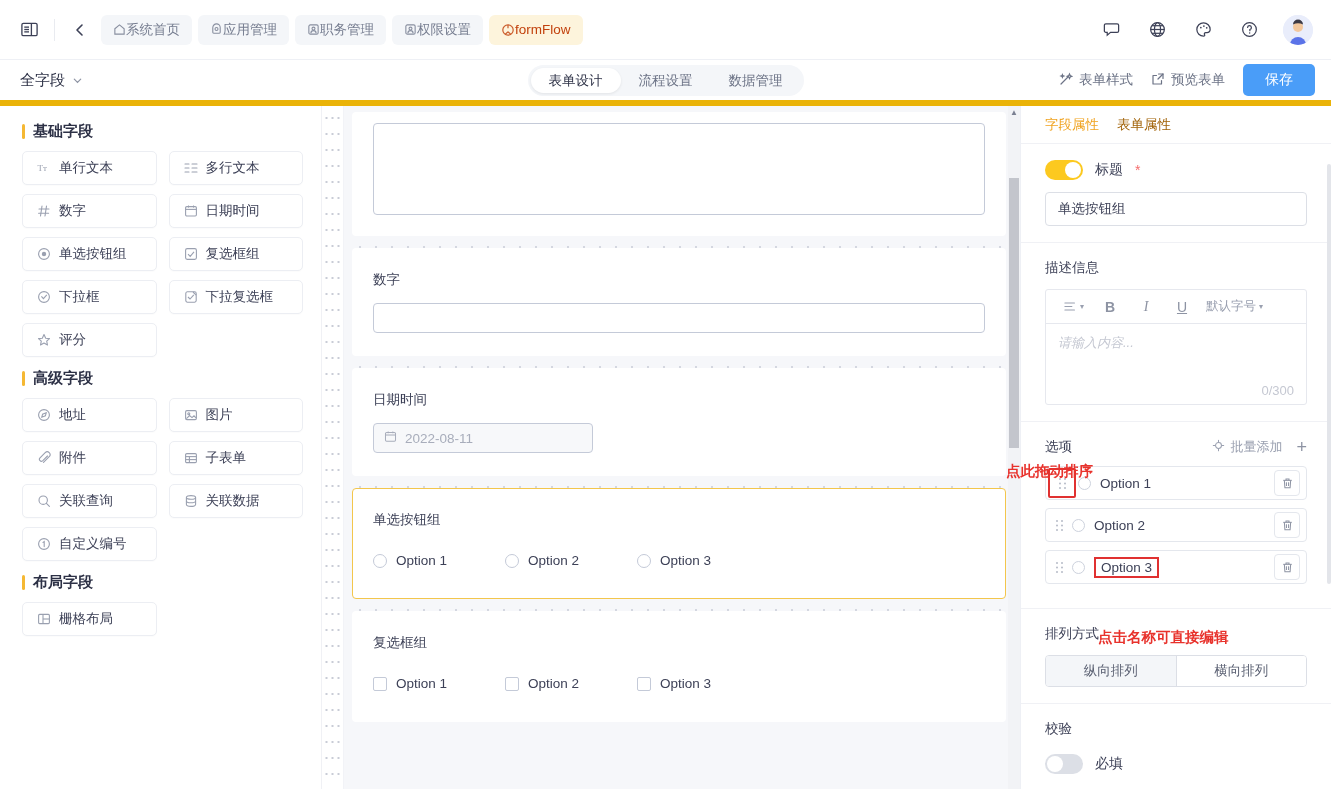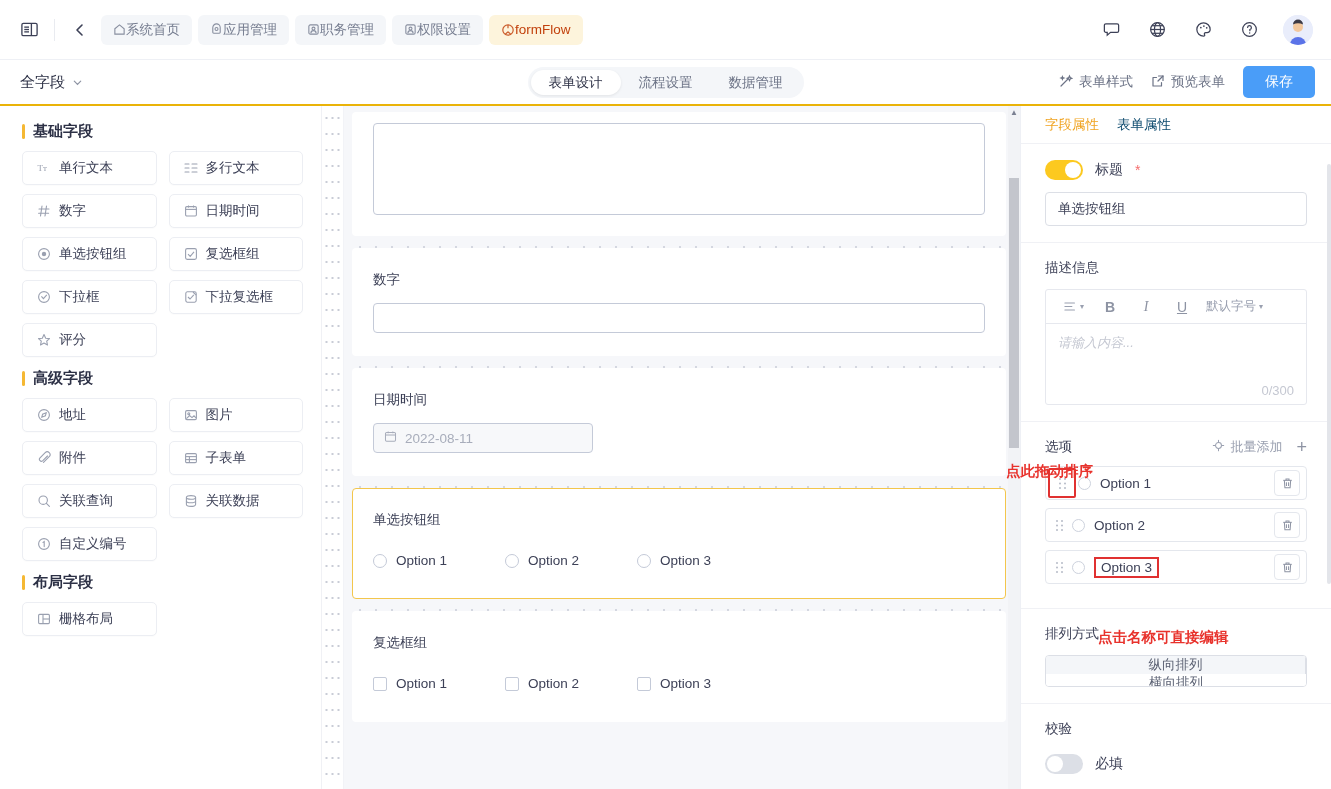--- a/index.html
+++ b/index.html
@@ -41,7 +41,7 @@
   
   .subbar {
     height:46px; flex:0 0 46px; display:flex; align-items:center;
-    background:#fff; border-bottom:2px solid #eab308; padding:0 16px 0 20px;
+    background:#fff; border-bottom:6px solid #eab308; padding:0 16px 0 20px;
     position:relative;
   }
   .formname { display:flex; align-items:center; gap:7px; font-size:15px; color:#2d3146; cursor:pointer; }

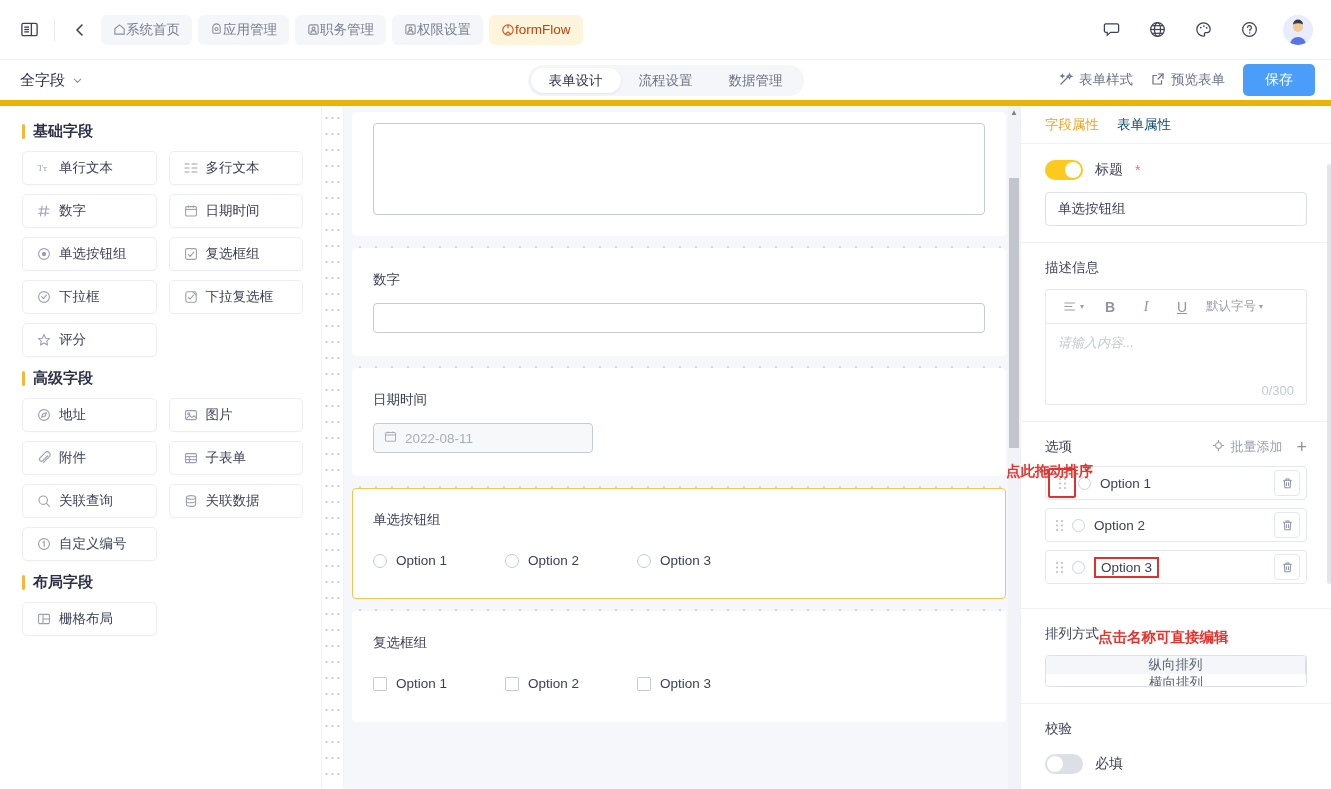--- a/index.html
+++ b/index.html
@@ -127,7 +127,7 @@
     display:flex; flex-direction:column; overflow:hidden; position:relative;
   }
   .rp-tabs { height:38px; flex:0 0 38px; display:flex; align-items:center; gap:18px; padding:0 24px; border-bottom:1px solid #f0f1f5; }
-  .rp-tab { font-size:13.5px; color:#0c4a6e; cursor:pointer; }
+  .rp-tab { font-size:13.5px; color:#a16207; cursor:pointer; }
   .rp-tab.active { color:#f0a320; }
   .rp-body { flex:1; overflow:hidden; position:relative; }
   .rp-sec { padding:16px 24px; border-bottom:1px solid #f0f1f5; }

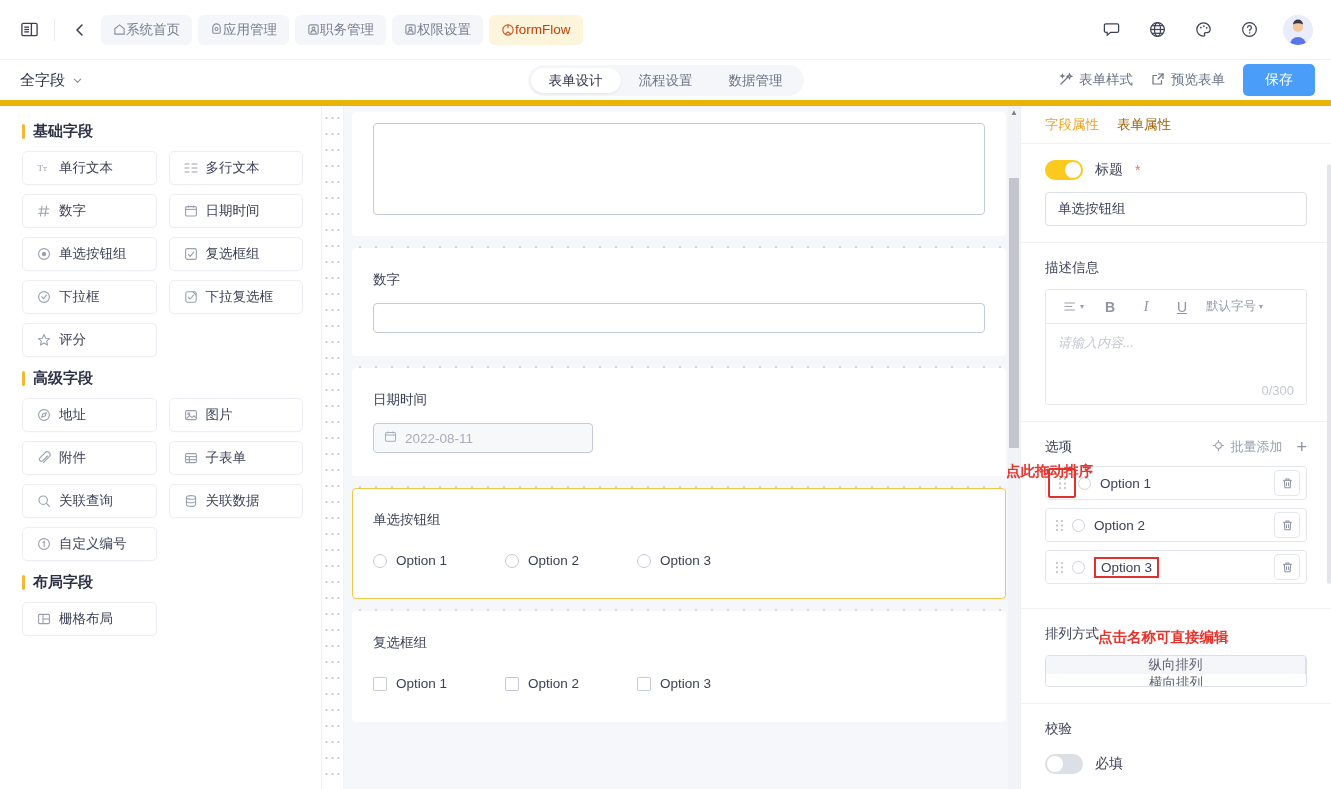--- a/index.html
+++ b/index.html
@@ -174,7 +174,7 @@
     display:flex;align-items:center;justify-content:center;cursor:pointer;color:#8d93a3;margin-left:auto;
   }
 
-  .seg2 { display:flex; width:100%; border:1px solid #dcdfe6; border-radius:4px; overflow:hidden; height:32px;flex-direction:column; }
+  .seg2 { display:flex; width:100%; border:1px solid #dcdfe6; border-radius:4px; overflow:hidden; height:32px; }
   .seg2 div { flex:1; display:flex; align-items:center; justify-content:center; font-size:13.5px; color:#5b6173; cursor:pointer; background:#fff; }
   .seg2 div.active { background:#f4f6f9; }
   .seg2 div:first-child { border-right:1px solid #dcdfe6; }

